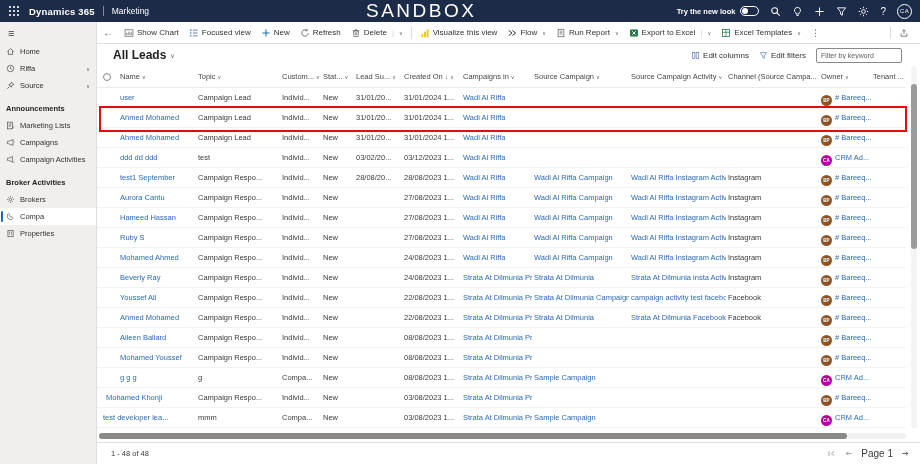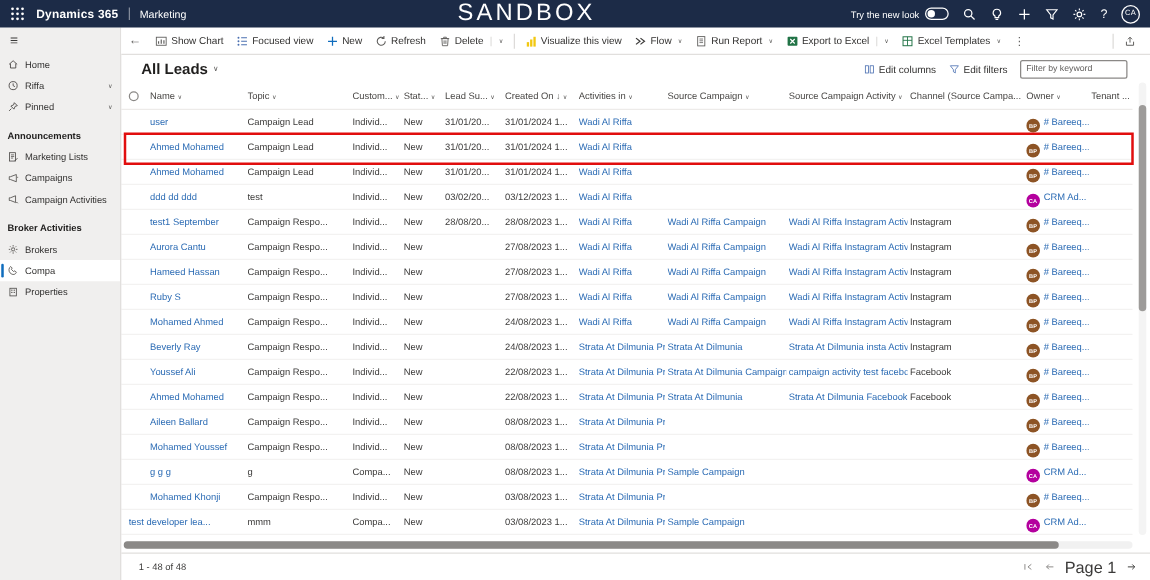--- a/index.html
+++ b/index.html
@@ -15,7 +15,7 @@
   .area { font-size:8.5px; white-space:nowrap; }
   .sandbox { position:absolute; left:366px; top:0; height:22px; line-height:22px; font-size:19px; letter-spacing:2.5px; color:#fff; font-weight:400; }
   .tb-right { margin-left:auto; display:flex; align-items:center; gap:11px; }
-  .newlook { display:flex; align-items:center; gap:5px; font-size:7.5px; white-space:nowrap; }
+  .newlook { display:flex; align-items:center; gap:5px; font-size:7.5px; white-space:nowrap;font-weight:bold; }
   .toggle { width:19px; height:10px; border:1px solid #fff; border-radius:6px; position:relative; }
   .toggle .knob { position:absolute; left:1px; top:1px; width:6px; height:6px; border-radius:50%; background:#fff; }
   .tb-ico { width:11px; height:11px; display:block; }

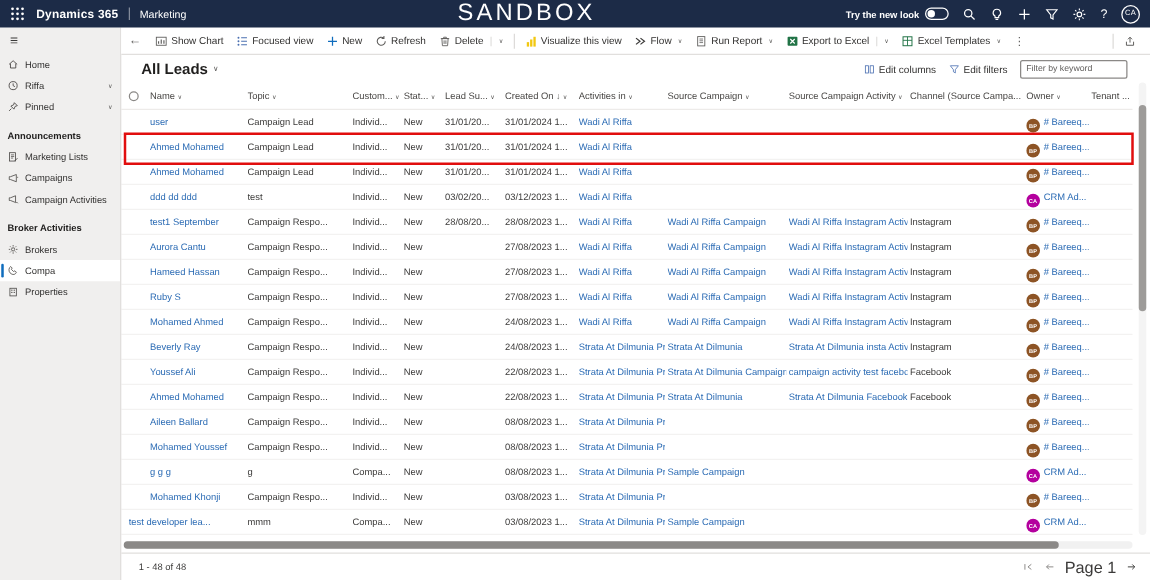--- a/index.html
+++ b/index.html
@@ -372,7 +372,7 @@
         <div class="hcell" style="left: 226px; width: 31px;"><span>Stat...</span><span class="chev">∨</span></div>
         <div class="hcell" style="left: 259px; width: 46px;"><span>Lead Su...</span><span class="chev">∨</span></div>
         <div class="hcell" style="left: 307px; width: 57px;"><span>Created On</span><span class="sort">↓</span><span class="chev">∨</span></div>
-        <div class="hcell" style="left: 366px; width: 69px;"><span>Activities in</span><span class="chev">∨</span></div>
+        <div class="hcell" style="left: 366px; width: 69px;"><span>Campaigns in</span><span class="chev">∨</span></div>
         <div class="hcell" style="left: 437px; width: 95px;"><span>Source Campaign</span><span class="chev">∨</span></div>
         <div class="hcell" style="left: 534px; width: 95px;"><span>Source Campaign Activity</span><span class="chev">∨</span></div>
         <div class="hcell" style="left: 631px; width: 91px;"><span>Channel (Source Campa...</span><span class="chev">∨</span></div>

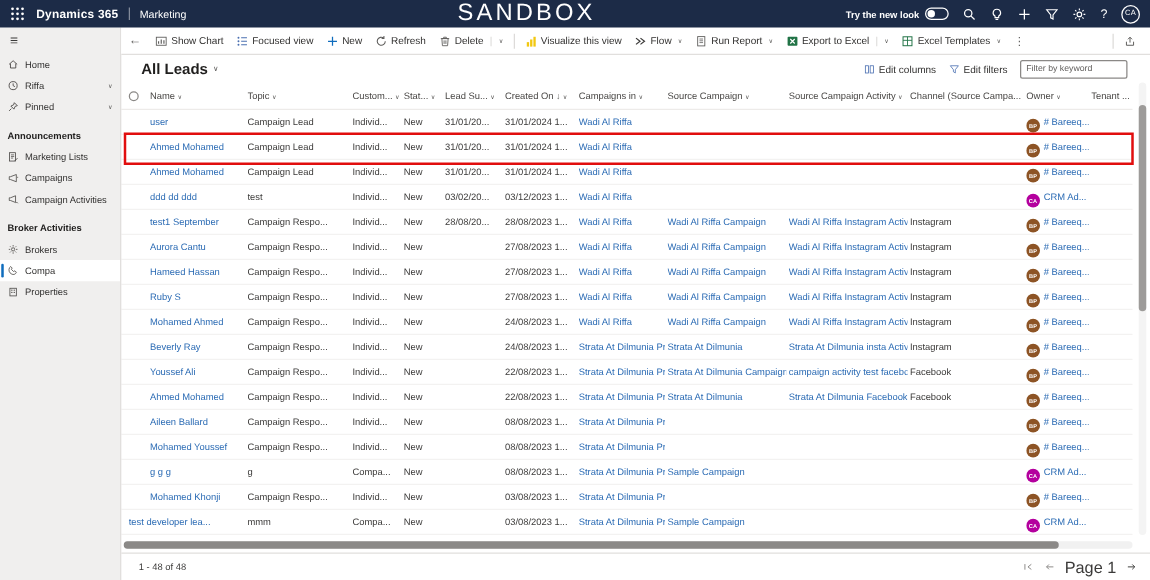--- a/index.html
+++ b/index.html
@@ -275,7 +275,7 @@
           <path d="M8.5 1.8 12.2 5.5 9.5 6.4 8 9.8 4.2 6 7.6 4.5z" fill="none" stroke="#484644" stroke-width="1.1"></path>
           <line x1="4.8" y1="9.2" x2="2" y2="12" stroke="#484644" stroke-width="1.1"></line>
         </svg>
-      <span>Pinned</span>
+      <span>Source</span>
       <span class="side-chev">∨</span>
     </div>
     <div class="side-group">Announcements</div>

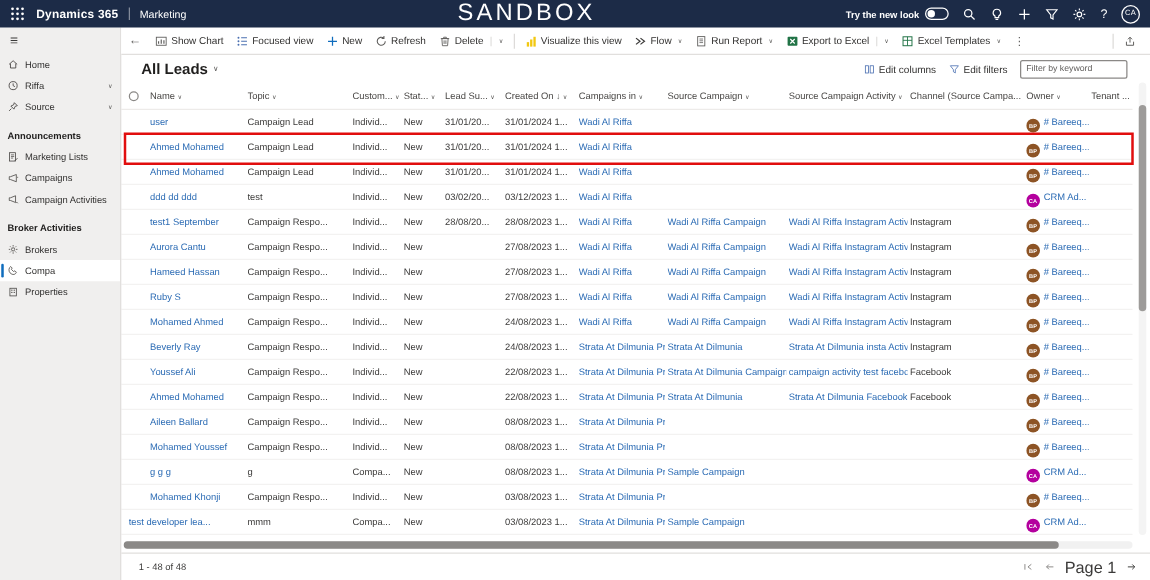--- a/index.html
+++ b/index.html
@@ -591,7 +591,7 @@
           <div class="cell" style="left: 776px; width: 32px;"></div>
         </div>
         <div class="grow">
-          <div class="cell link" style="left: 23px; width: 76px;">Mohamed Khonji</div>
+          <div class="cell link" style="left: 9px; width: 76px;">Mohamed Khonji</div>
           <div class="cell" style="left: 101px; width: 82px;">Campaign Respo...</div>
           <div class="cell" style="left: 185px; width: 39px;">Individ...</div>
           <div class="cell" style="left: 226px; width: 31px;">New</div>

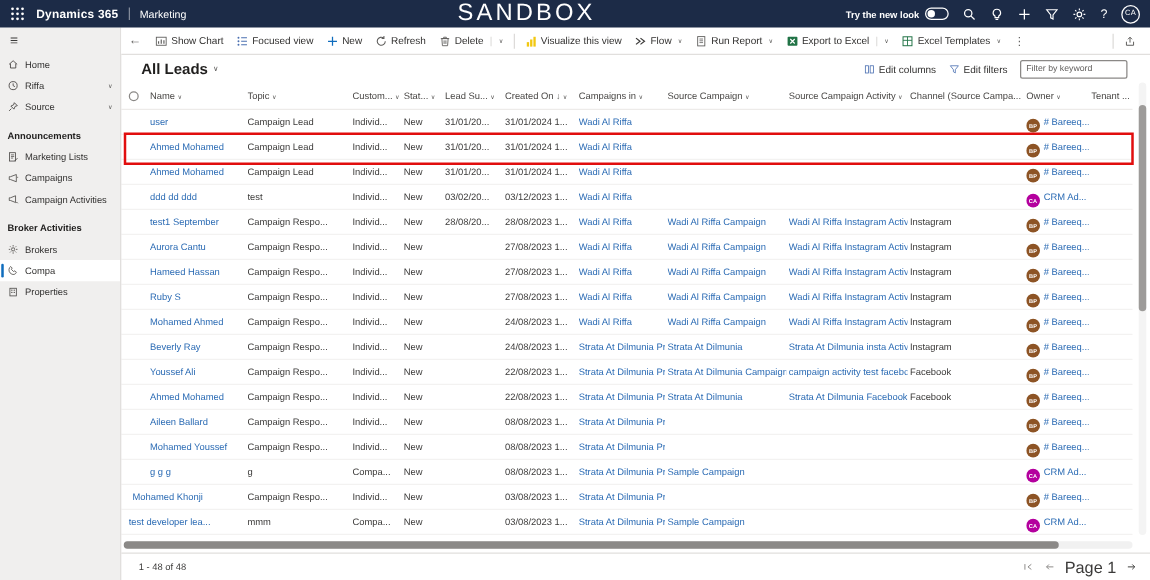--- a/index.html
+++ b/index.html
@@ -77,7 +77,7 @@
   .grid-footer { position:absolute; left:0; right:0; top:398px; bottom:0; border-top:1px solid #e1dfdd; display:flex; align-items:center; padding:0 10px 0 14px; font-size:7.5px; color:#3b3a39; }
   .pager { margin-left:auto; display:flex; align-items:center; gap:8px; color:#5f5e5c; }
   .pager svg { width:9px; height:9px; }
-  .page-label { font-size:13px; color:#3b3a39; }
+  .page-label { font-size:10px; color:#3b3a39; }
 </style>
 </head>
 <body>

